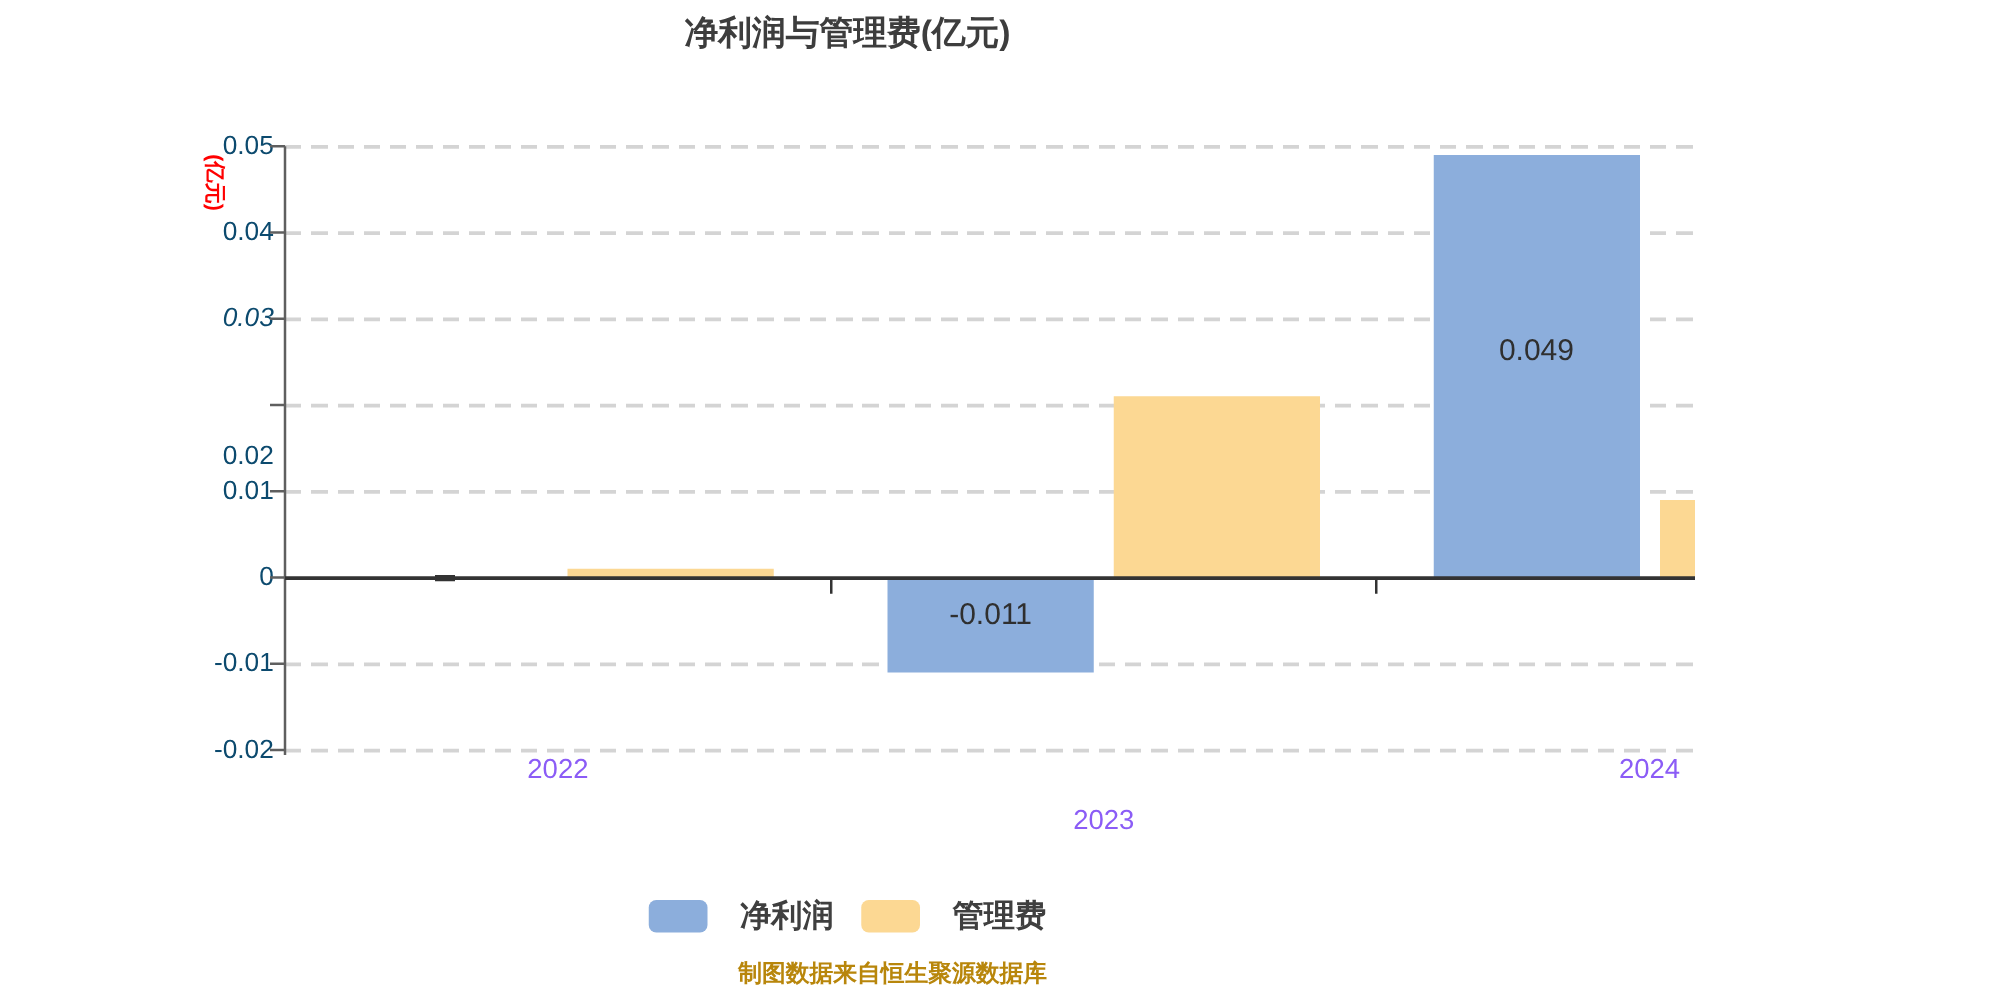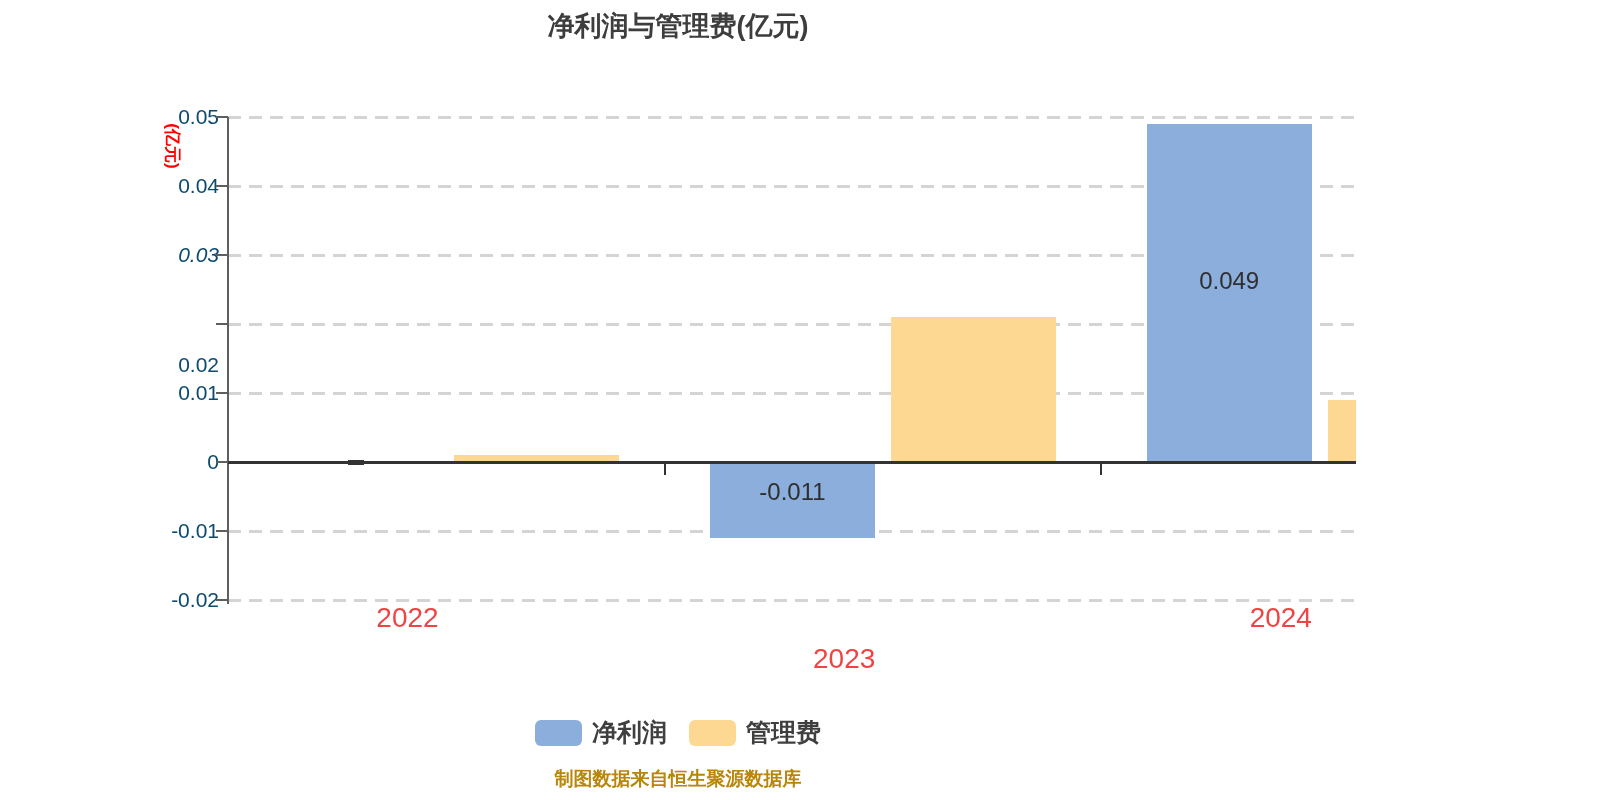--- a/index.html
+++ b/index.html
@@ -32,8 +32,8 @@
   }
   .x-tick{position:absolute;width:2px;height:13px;background:#333333;z-index:3;}
   .x-tick-label{
-    position:absolute;width:140px;
-    font-size:28px;color:#ef4444;
+    position:absolute;width:140px;text-align:center;
+    font-size:22px;color:#8b5cf6;
   }
   .bar{position:absolute;z-index:2;}
   .bar-value-label{

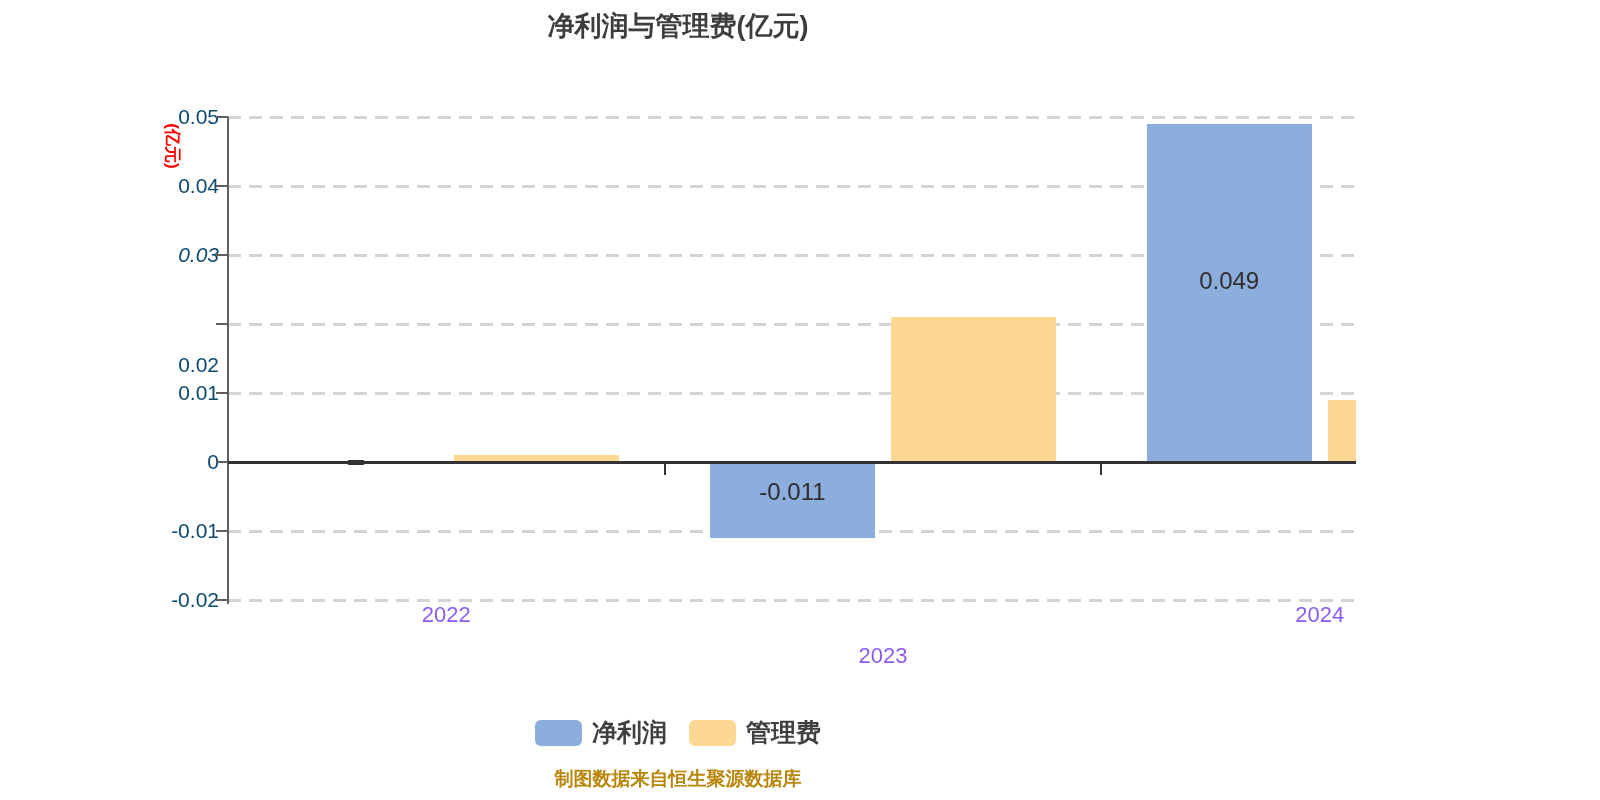--- a/index.html
+++ b/index.html
@@ -47,7 +47,7 @@
   }
   .legend-item{display:flex;align-items:center;gap:10px;cursor:pointer;}
   .legend-swatch{width:47px;height:26px;border-radius:6px;}
-  .legend-label{font-size:25px;font-weight:bold;color:#3f3f3f;}
+  .legend-label{font-size:25px;font-weight:bold;color:#3f3f3f;margin-left:16px;}
   .footer-note{
     position:absolute;top:766px;left:0;width:100%;
     text-align:center;font-size:19px;font-weight:bold;color:#b8860b;

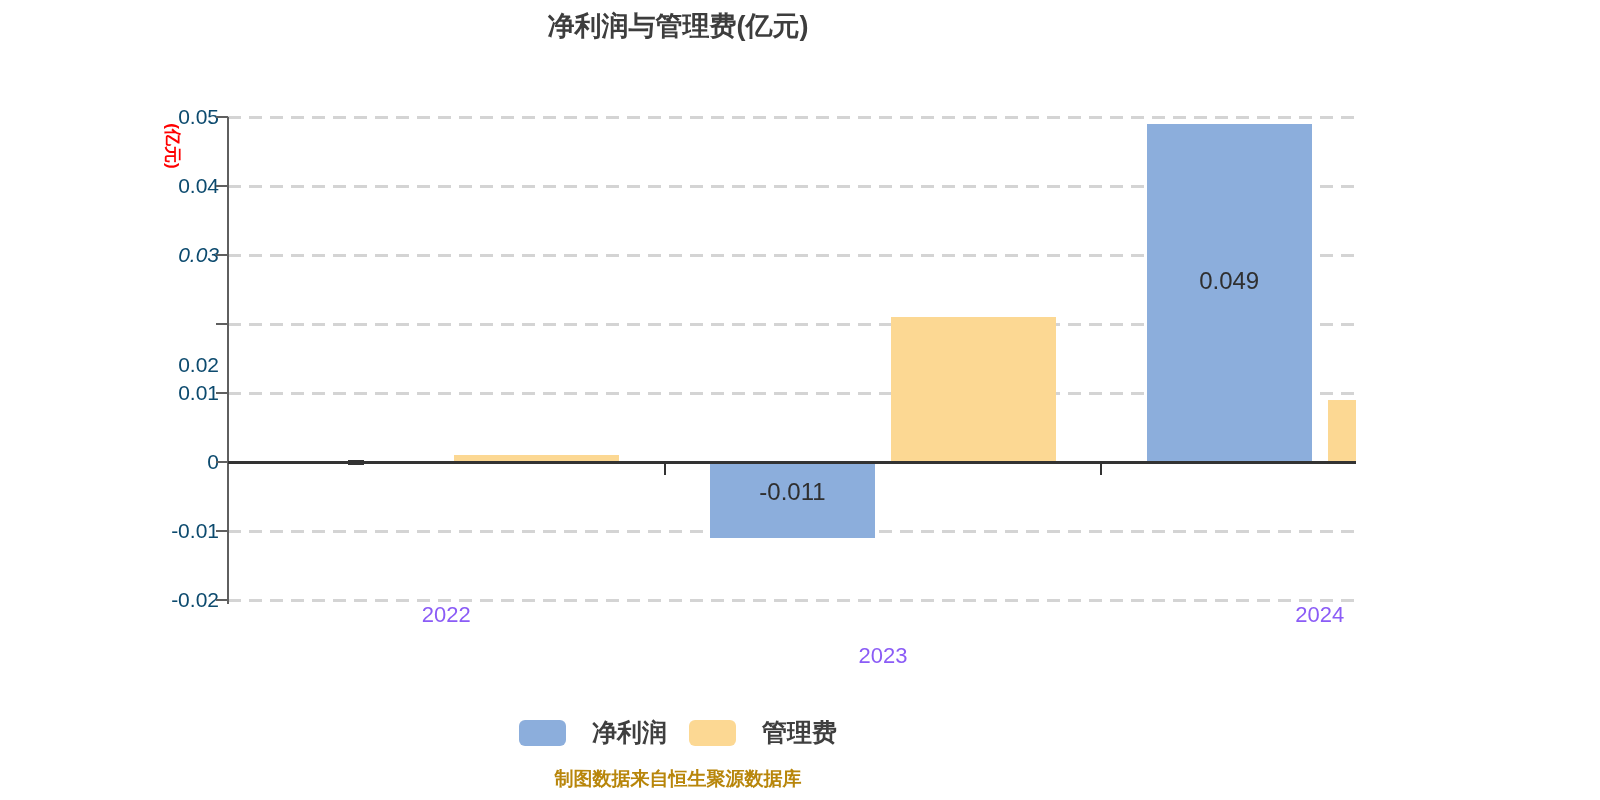--- a/index.html
+++ b/index.html
@@ -50,7 +50,7 @@
   .legend-label{font-size:25px;font-weight:bold;color:#3f3f3f;margin-left:16px;}
   .footer-note{
     position:absolute;top:766px;left:0;width:100%;
-    text-align:center;font-size:19px;font-weight:bold;color:#b8860b;
+    text-align:center;font-size:19px;font-weight:bold;color:#b8860b;padding-left:36px;
   }
 </style>
 </head>

